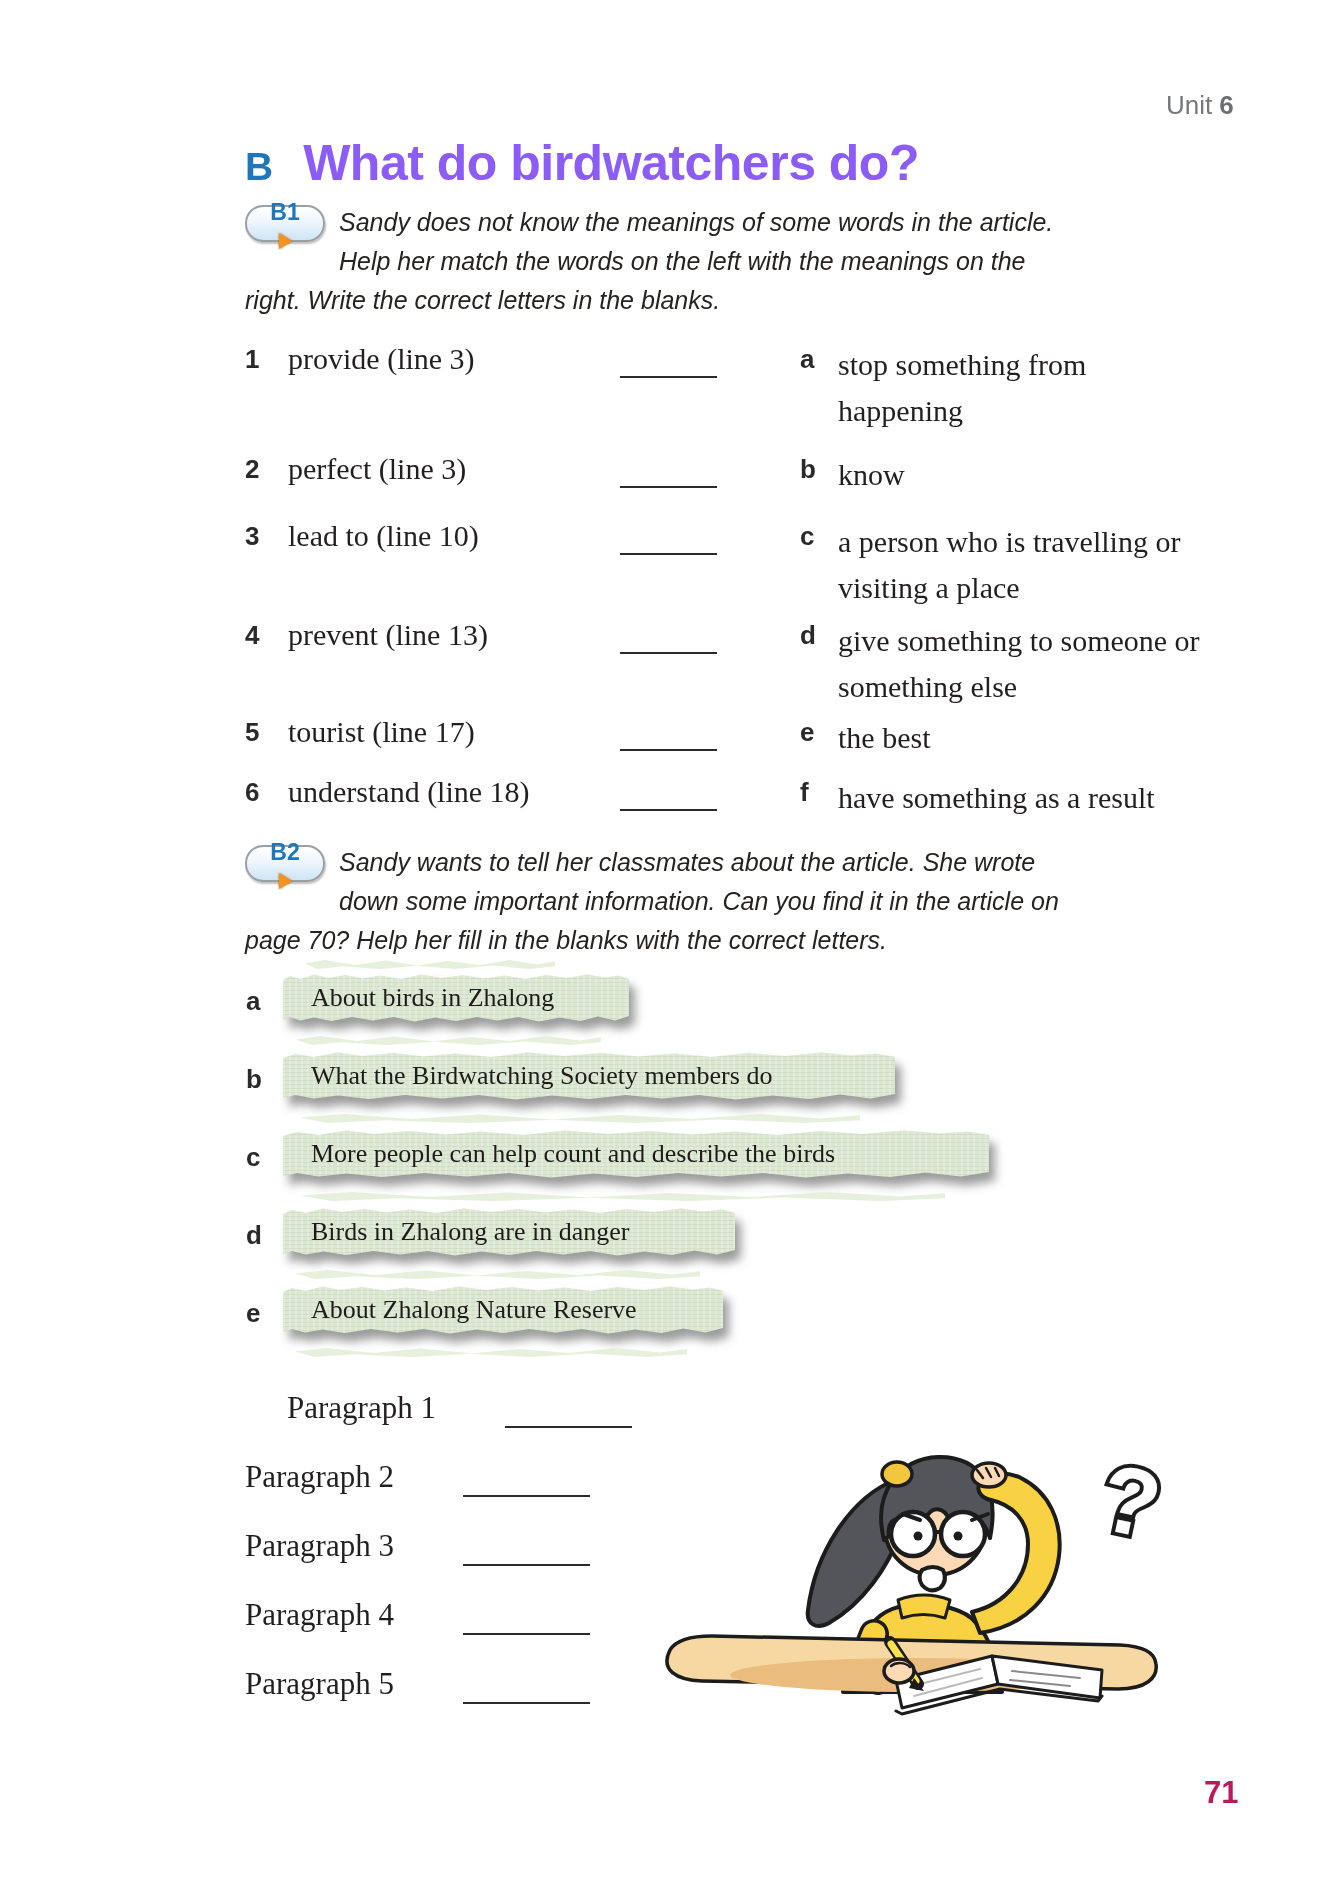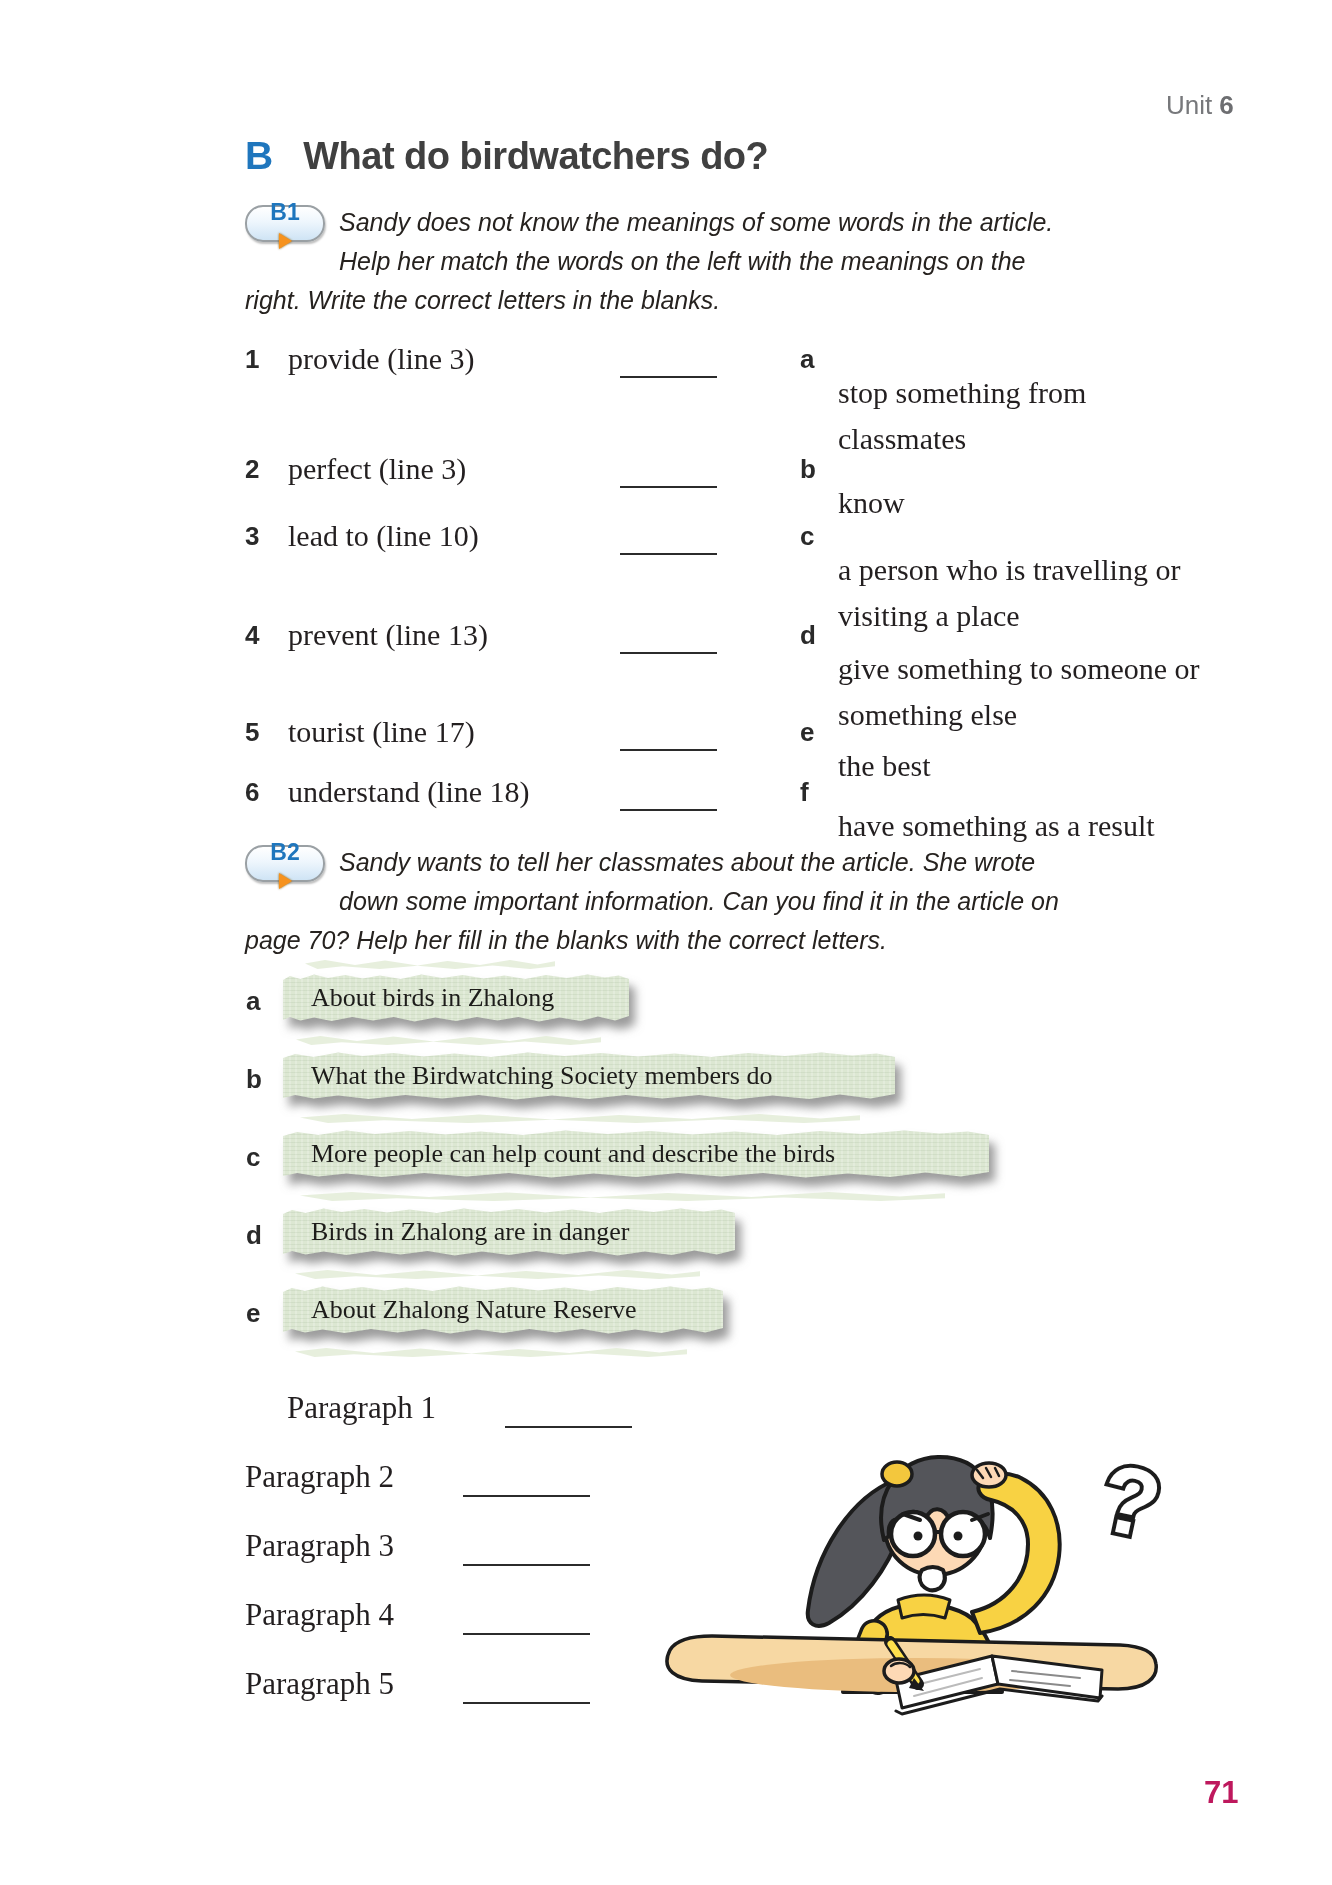--- a/index.html
+++ b/index.html
@@ -11,7 +11,7 @@
   .unit-tag b{font-weight:bold;margin-left:7px;color:#6d6e71;}
   .section-title{position:absolute;left:245px;top:134px;font-family:"Liberation Sans",sans-serif;font-weight:bold;}
   .sec-letter{color:#1f76bd;font-size:39px;margin-right:30px;}
-  .sec-text{color:#404040;font-size:38px;letter-spacing:-0.5px;}
+  .sec-text{color:#8b5cf6;font-size:50px;letter-spacing:-0.5px;}
 
   
   .instruction{position:absolute;left:245px;width:815px;font:italic 25px/39px "Liberation Sans",sans-serif;color:#26221f;}

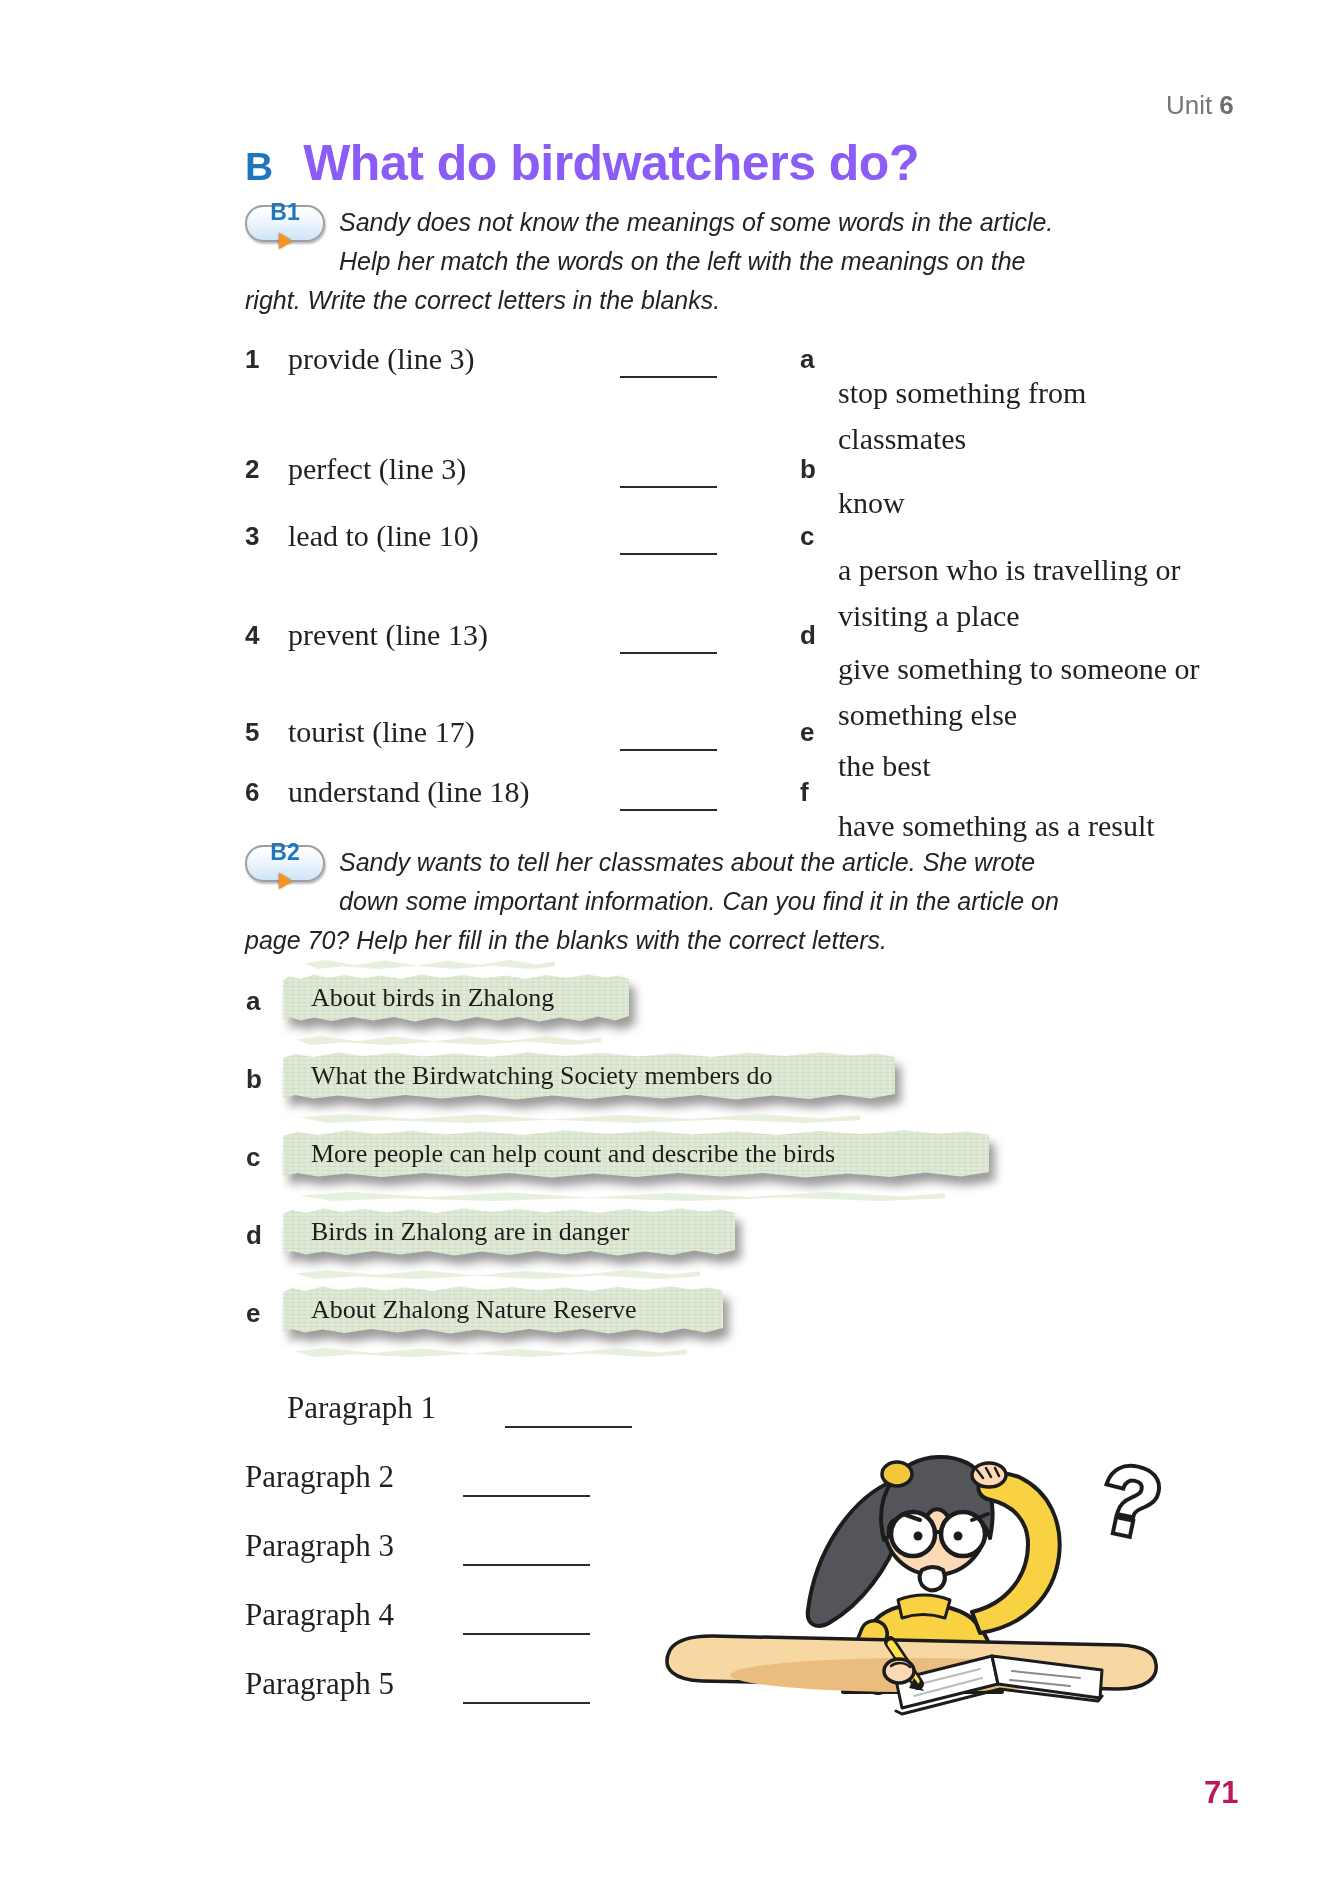--- a/index.html
+++ b/index.html
@@ -29,7 +29,7 @@
   .m-word{position:absolute;left:43px;top:0;font-size:30px;white-space:nowrap;}
   .m-blank{position:absolute;left:375px;top:34px;width:97px;height:0;border-bottom:2.5px solid #2b2b2b;}
   .m-letter{position:absolute;left:555px;top:2px;font:bold 26px "Liberation Sans",sans-serif;color:#2a2a2a;}
-  .m-meaning{position:absolute;left:593px;top:0;font-size:30px;line-height:46px;margin-top:28px;}
+  .m-meaning{position:absolute;left:593px;top:0;font-size:30px;line-height:46px;}
   .m-line{display:block;white-space:nowrap;}
 
   

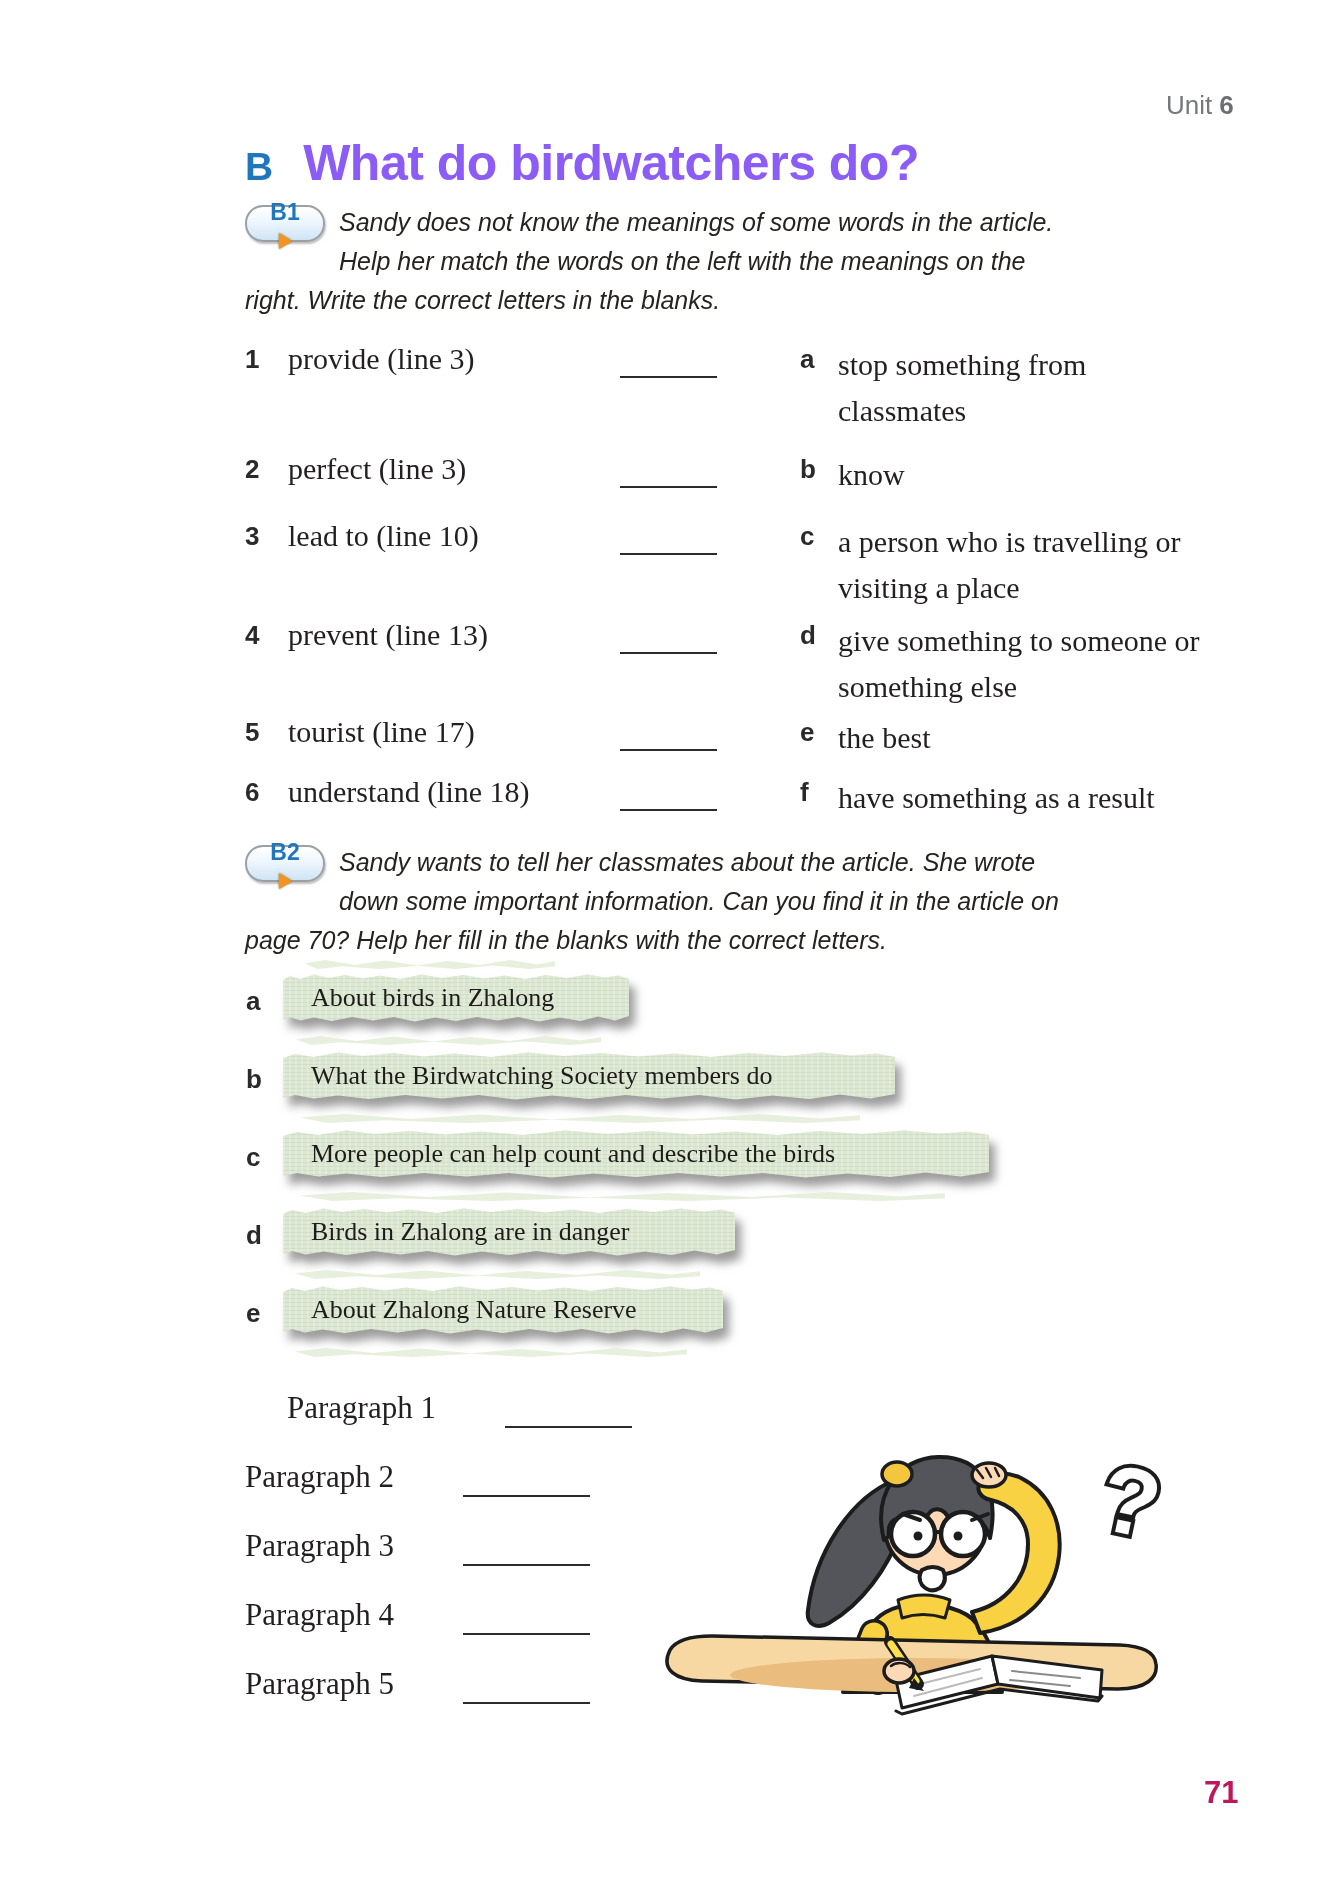--- a/index.html
+++ b/index.html
@@ -83,7 +83,7 @@
     <span class="m-letter">a</span>
     <span class="m-meaning">
       <span class="m-line">stop something from</span>
-      <span class="m-line">classmates</span>
+      <span class="m-line">happening</span>
     </span>
   </div>
   <div class="match-row" style="top:452px;">

